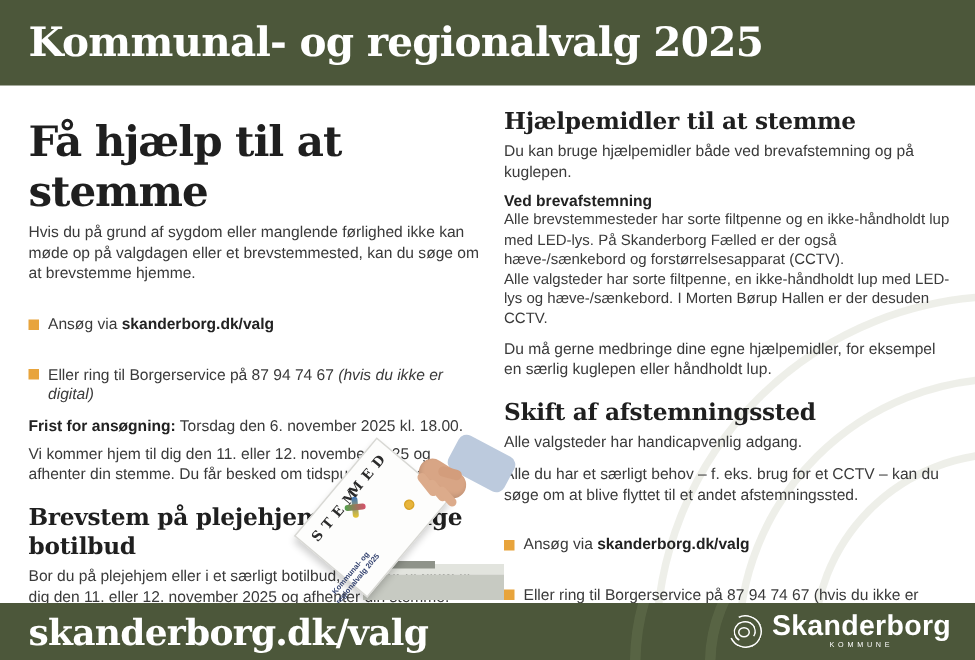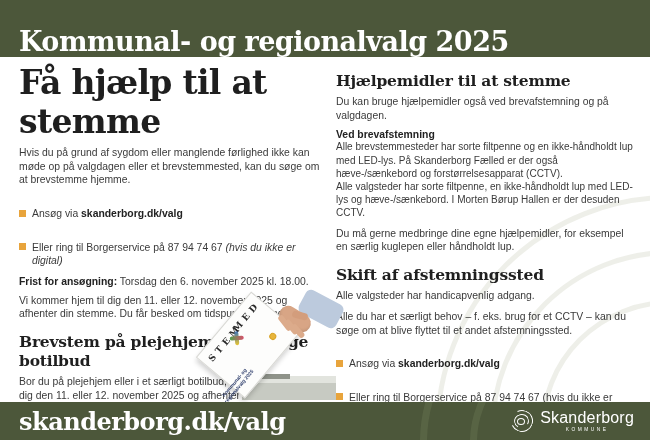--- a/index.html
+++ b/index.html
@@ -10,7 +10,7 @@
   }
   
   .bar { position:absolute; left:0; right:0; background:#4c573a; color:#fff; }
-  .header-bar { top:0; height:57px; display:flex; align-items:flex-end; padding:0 0 0 19px; }
+  .header-bar { top:0; height:57px; display:flex; align-items:center; padding:0 0 0 19px; }
   .footer-bar { bottom:0; height:38px; display:flex; align-items:center; padding:0 16px 0 19px; }
   .slab { font-family:"DejaVu Serif", serif; font-weight:700; }
   .header-title { font-size:27px; letter-spacing:-0.5px; }

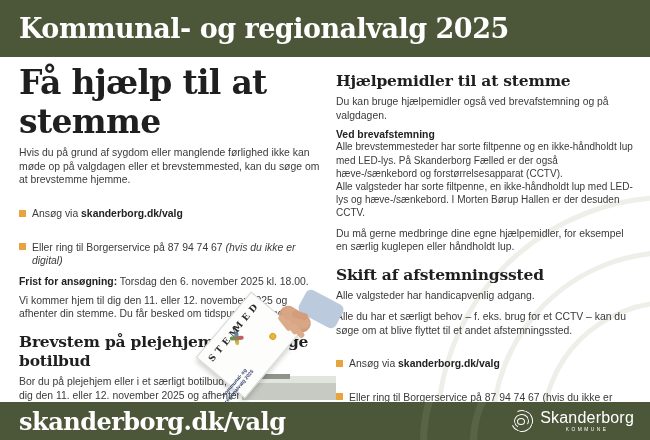--- a/index.html
+++ b/index.html
@@ -23,7 +23,7 @@
   .col { position:absolute; top:57px; z-index:2; color:#3a3a3a; }
   .col-left  { left:19px;  width:302px; }
   .col-right { left:336px; width:298px; }
-  .page-title { font-size:33px; color:#1f1f1f; margin-top:6px; letter-spacing:-0.7px; }
+  .page-title { font-size:28px; color:#1f1f1f; margin-top:21px; letter-spacing:-0.7px; }
   .page-subtitle { font-size:13px; color:#2a2a2a; margin-top:3px; }
   h3.sec { font-size:15.5px; color:#1f1f1f; margin-top:11px; letter-spacing:-0.2px; }
   .col-right h3.sec:first-child { margin-top:14px; }

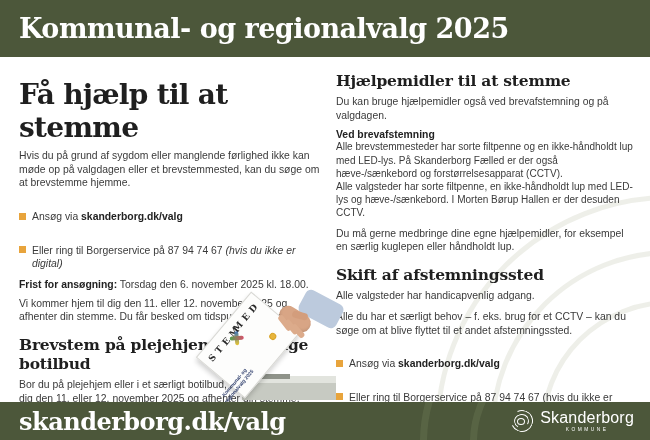--- a/index.html
+++ b/index.html
@@ -124,7 +124,7 @@
 
   <div class="col col-right">
     <h3 class="sec slab">Hjælpemidler til at stemme</h3>
-    <p class="body">Du kan bruge hjælpemidler også ved brevafstemning og på valgdagen.</p>
+    <p class="body">Du kan bruge hjælpemidler både ved brevafstemning og på kuglepen.</p>
     <div class="subhead">Ved brevafstemning</div>
     <p class="subtext">Alle brevstemmesteder har sorte filtpenne og en ikke-håndholdt lup med LED-lys. På Skanderborg Fælled er der også hæve-/sænkebord og forstørrelsesapparat (CCTV).</p>
     <p class="subtext">Alle valgsteder har sorte filtpenne, en ikke-håndholdt lup med LED-lys og hæve-/sænkebord. I Morten Børup Hallen er der desuden CCTV.</p>

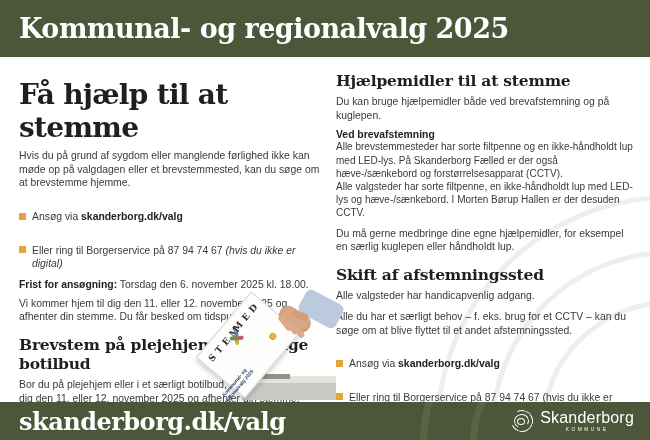--- a/index.html
+++ b/index.html
@@ -76,7 +76,7 @@
   .logo-swirl .r2 { left:3px; top:4px; width:15px; height:14px; border-bottom-color:transparent; transform:rotate(-15deg); }
   .logo-swirl .r3 { left:6px; top:8px; width:8px; height:7px; }
   .logo-text { display:flex; flex-direction:column; line-height:1; }
-  .logo-name { font-size:16px; font-weight:normal; letter-spacing:0.2px; }
+  .logo-name { font-size:19px; font-weight:bold; letter-spacing:0.2px; }
   .logo-sub { font-size:4.8px; letter-spacing:2.5px; text-align:center; margin-top:2px; }
 </style>
 </head>

